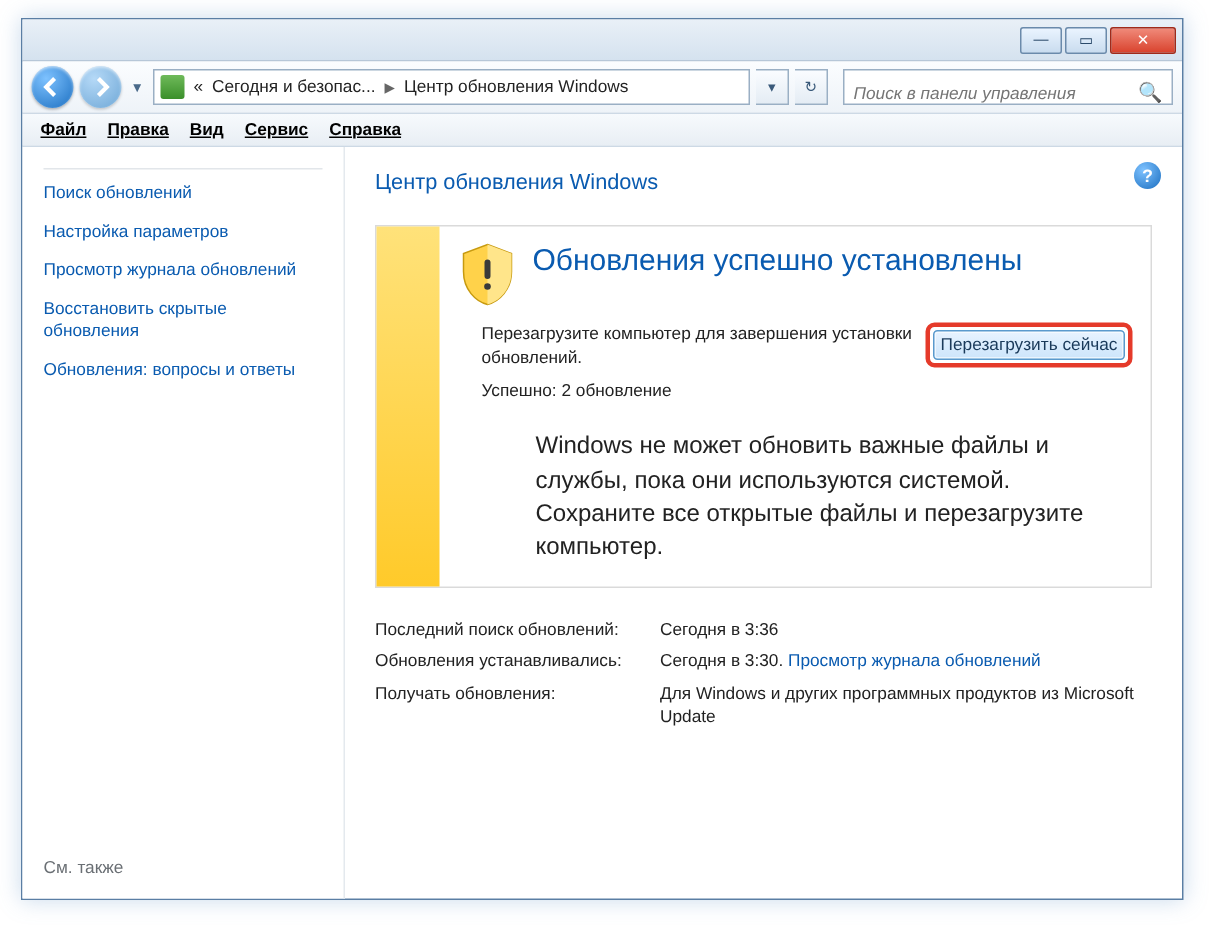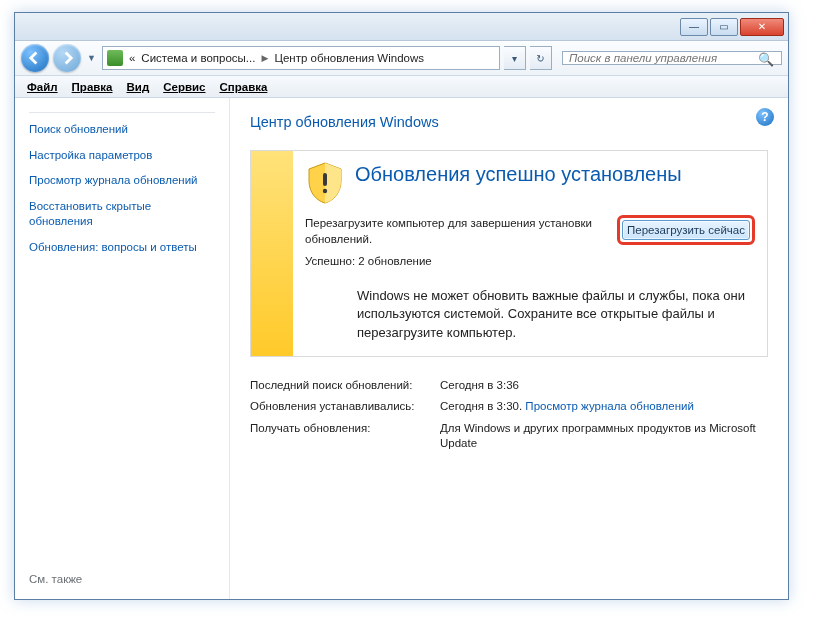--- a/index.html
+++ b/index.html
@@ -97,7 +97,7 @@
     <div class="address">
       <span class="cp-icon"></span>
       <span>«</span>
-      <span class="crumb">Система и вопросы...</span>
+      <span class="crumb">Сегодня и безопас...</span>
       <span class="sep">▶</span>
       <span class="crumb">Центр обновления Windows</span>
     </div>

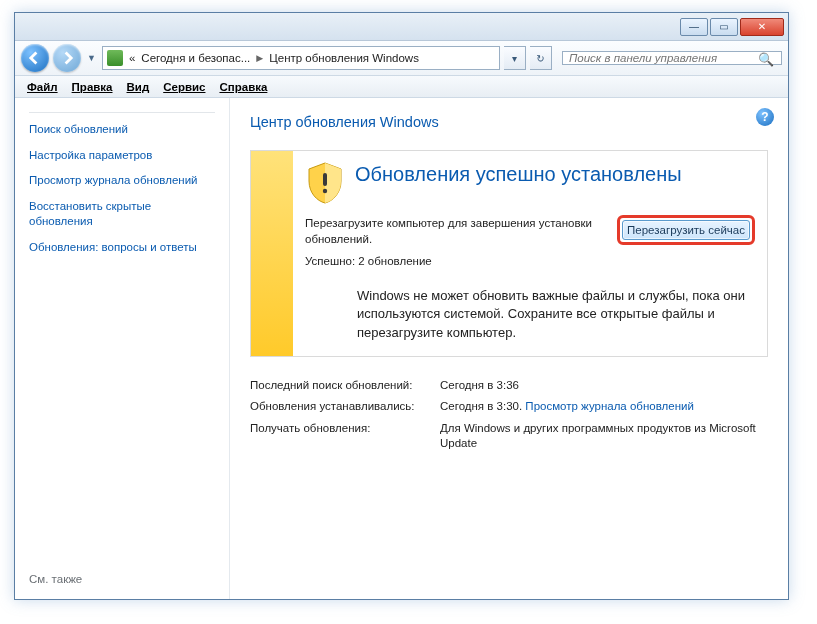--- a/index.html
+++ b/index.html
@@ -26,7 +26,7 @@
 .address .crumb { cursor: pointer; }
 .address .sep { color: #666; font-size: 9px; }
 .addr-dd, .addr-refresh { width: 22px; height: 24px; border: 1px solid #9aafc4; border-left: none; background: linear-gradient(#fafcff,#e4ecf4); display: flex; align-items: center; justify-content: center; font-size: 10px; color: #3a5a7a; cursor: pointer; }
-.search { width: 220px; height: 14px; border: 1px solid #9aafc4; background: #fff; display: flex; align-items: flex-start; padding: 0 6px; margin-left: 6px; }
+.search { width: 220px; height: 24px; border: 1px solid #9aafc4; background: #fff; display: flex; align-items: flex-end; padding: 0 6px; margin-left: 6px; }
 .search input { border: none; outline: none; width: 100%; font-size: 11.5px; color: #888; font-style: italic; background: transparent; }
 .search .mag { font-size: 13px; color: #5a7a9a; }
 

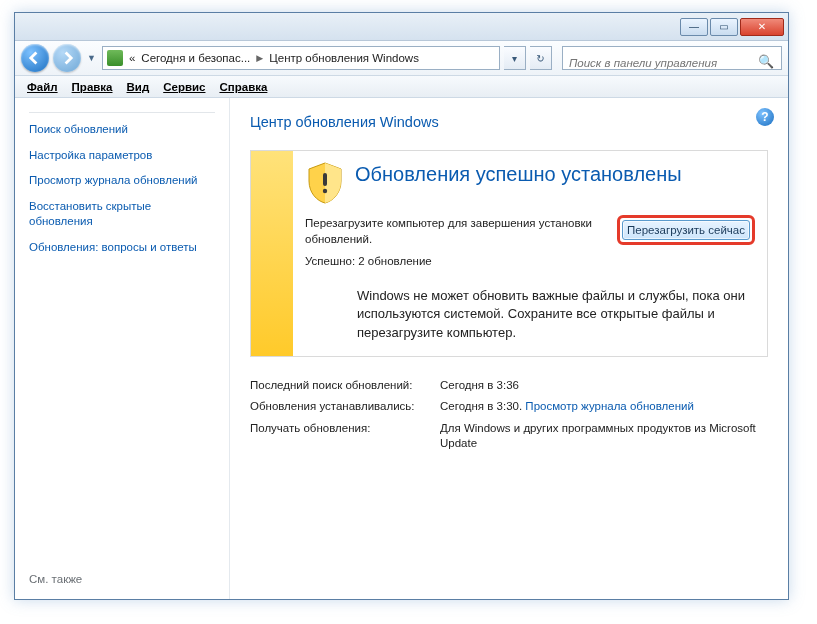--- a/index.html
+++ b/index.html
@@ -54,7 +54,7 @@
 .panel-top { display: flex; align-items: flex-start; gap: 10px; }
 .shield { width: 40px; height: 44px; flex-shrink: 0; }
 .status-title { color: #0a5bb0; font-size: 20px; font-weight: normal; padding-top: 2px; }
-.panel-row { display: flex; align-items: flex-start; margin-top: 10px; gap: 4px; }
+.panel-row { display: flex; align-items: flex-start; margin-top: 10px; gap: 4px; margin-left: 16px; }
 .panel-msg { font-size: 11.5px; color: #222; line-height: 1.4; flex: 1; }
 .panel-msg p { margin-bottom: 6px; }
 .restart-wrap { flex-shrink: 0; }

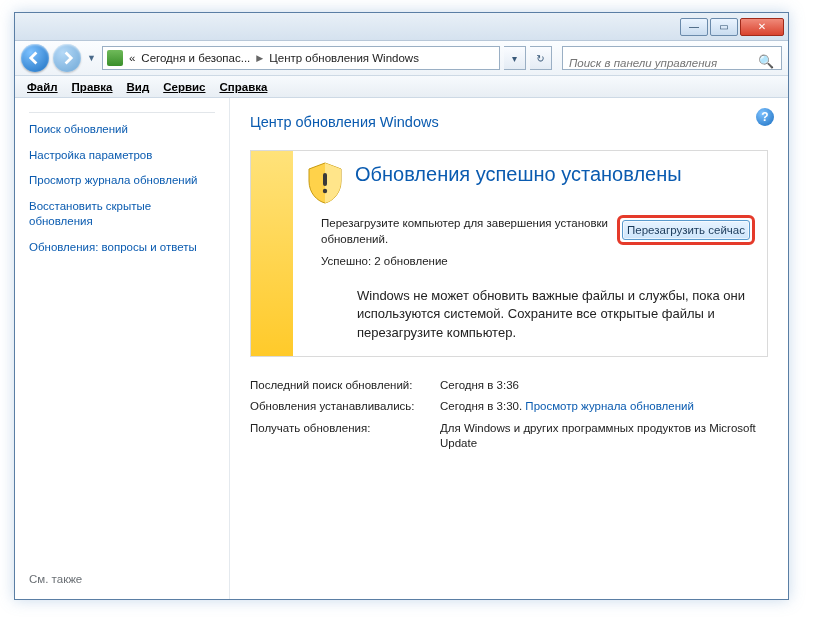--- a/index.html
+++ b/index.html
@@ -60,7 +60,7 @@
 .restart-wrap { flex-shrink: 0; }
 .restart-btn { border: 3px solid #e53a2a; border-radius: 6px; padding: 2px; background: #fff; }
 .restart-btn button { background: linear-gradient(#e7f3ff,#cde5fb); border: 1px solid #5a9acd; border-radius: 3px; padding: 3px 4px; font-size: 11.5px; color: #1a3a5a; cursor: pointer; box-shadow: inset 0 0 0 1px rgba(255,255,255,.6); }
-.panel-note { font-size: 13px; color: #222; line-height: 1.4; margin: 12px 0 2px 52px; }
+.panel-note { font-size: 16px; color: #222; line-height: 1.4; margin: 12px 0 2px 52px; }
 
 
 .info { margin-top: 18px; font-size: 11.5px; color: #222; }

